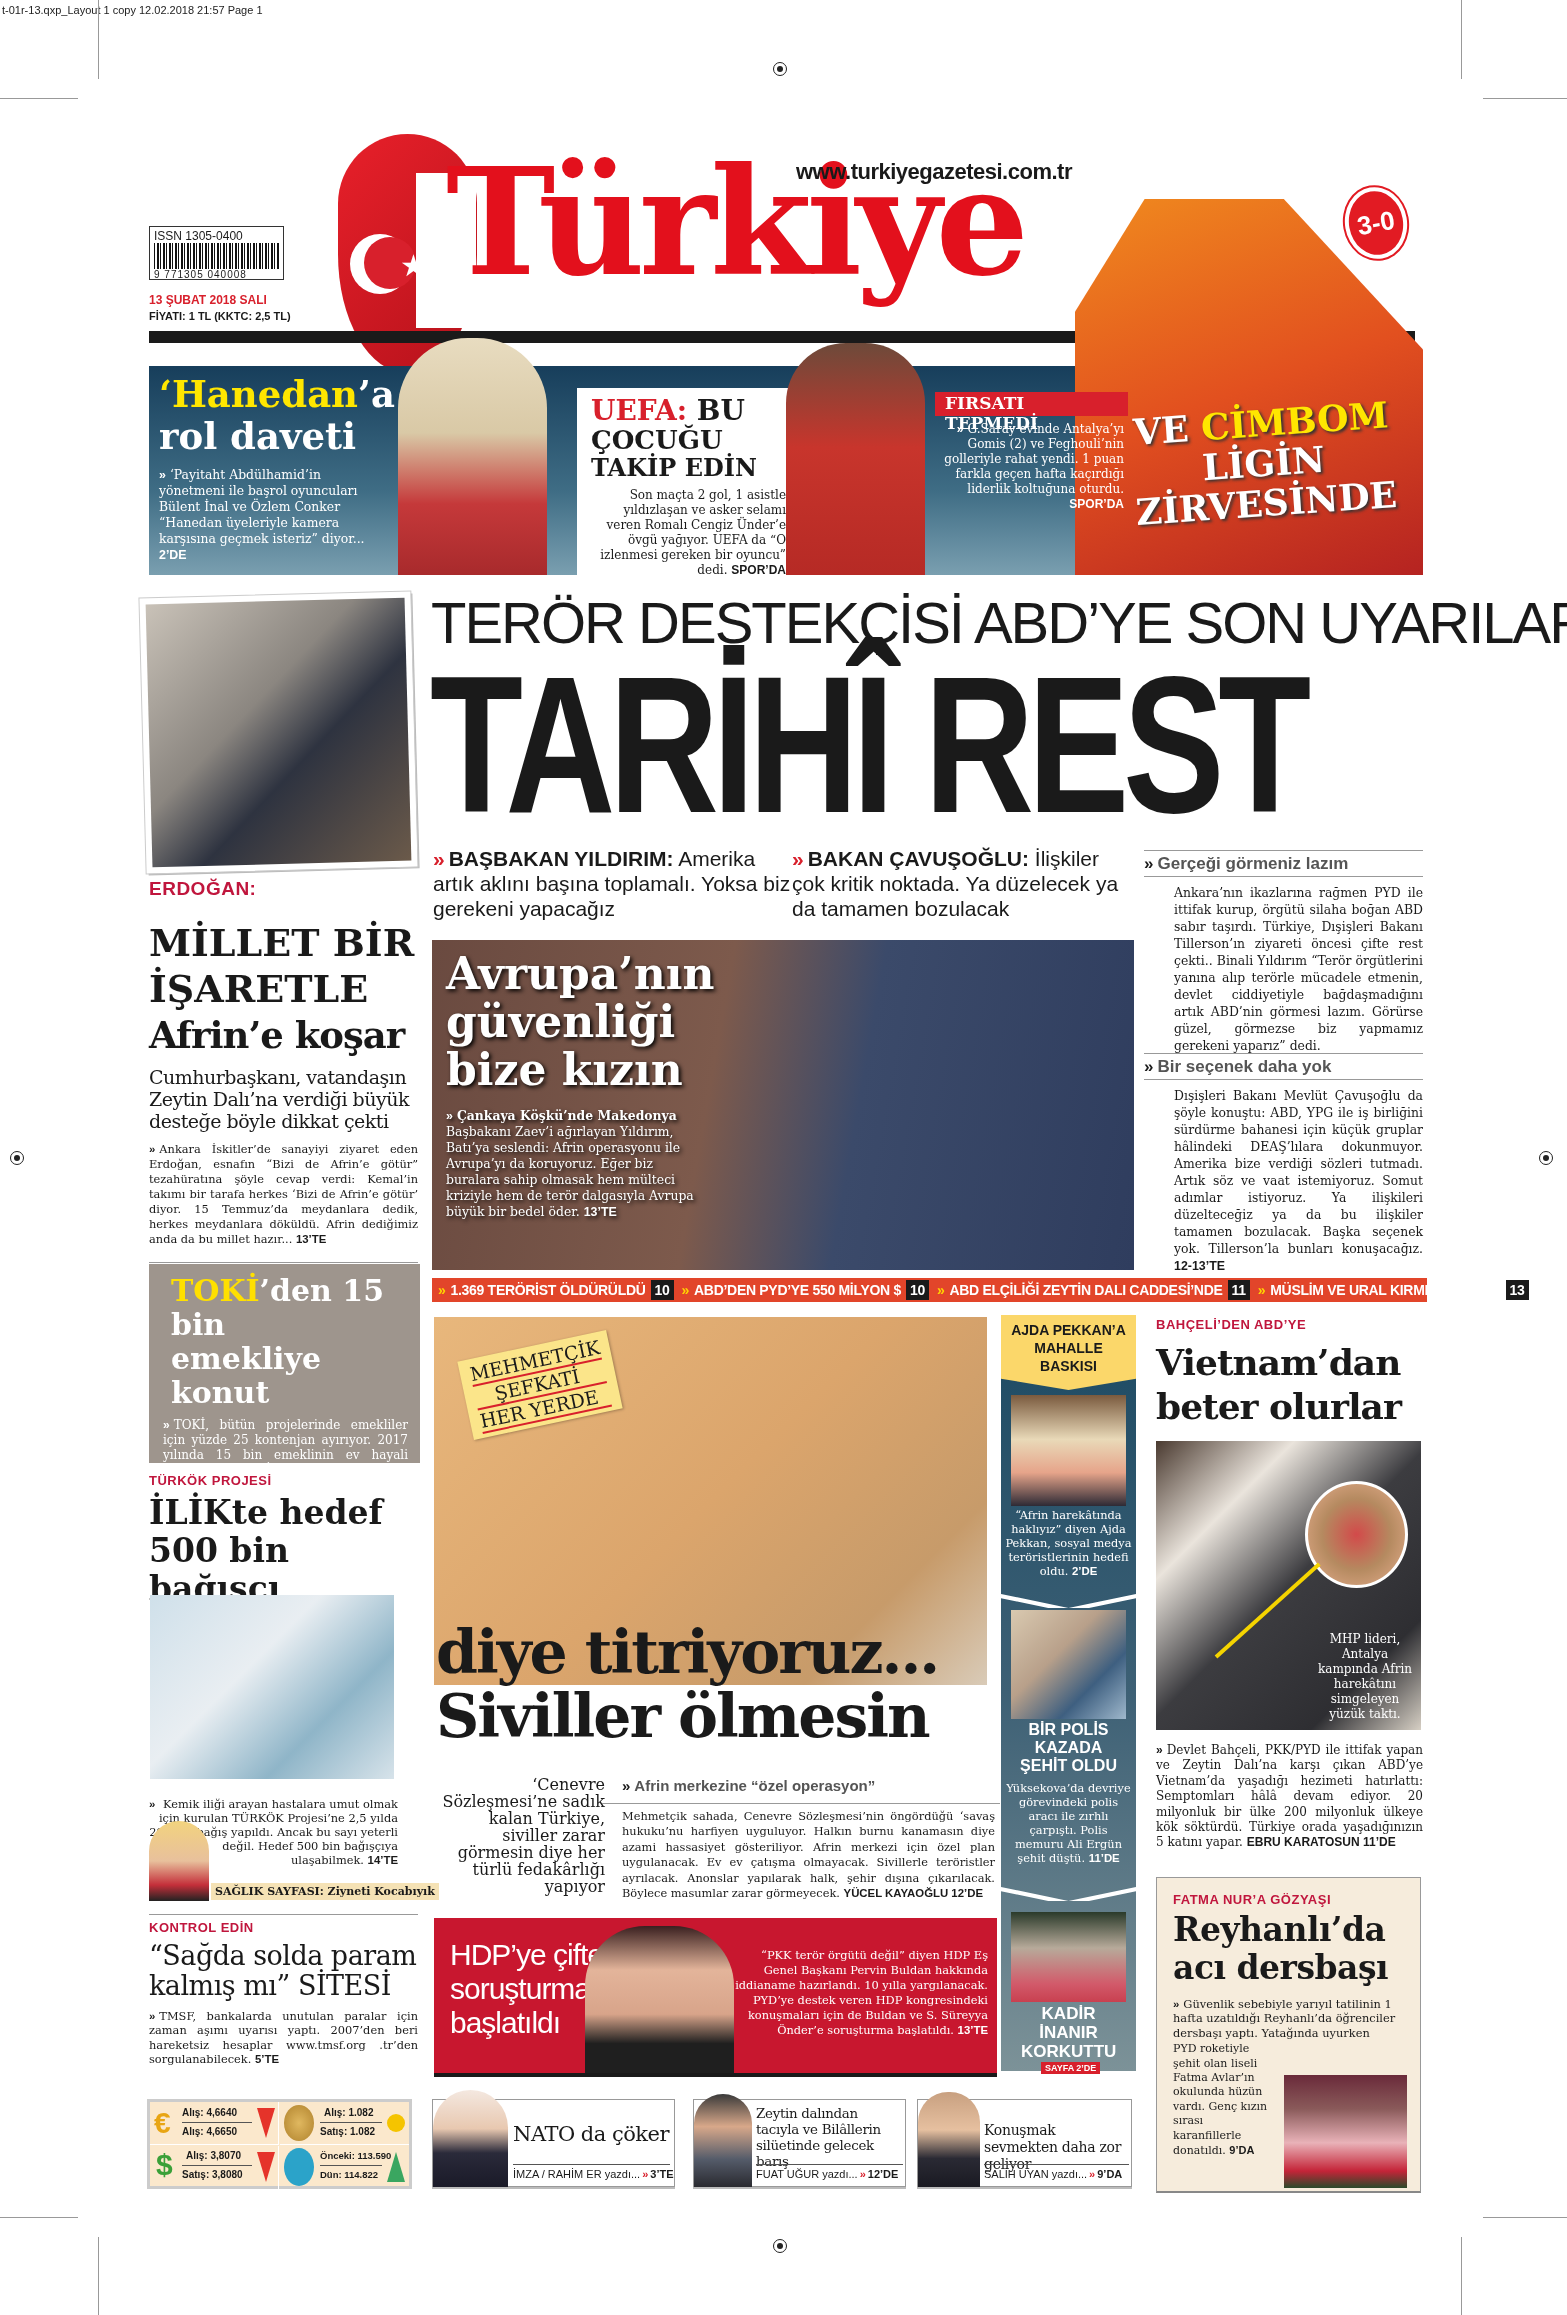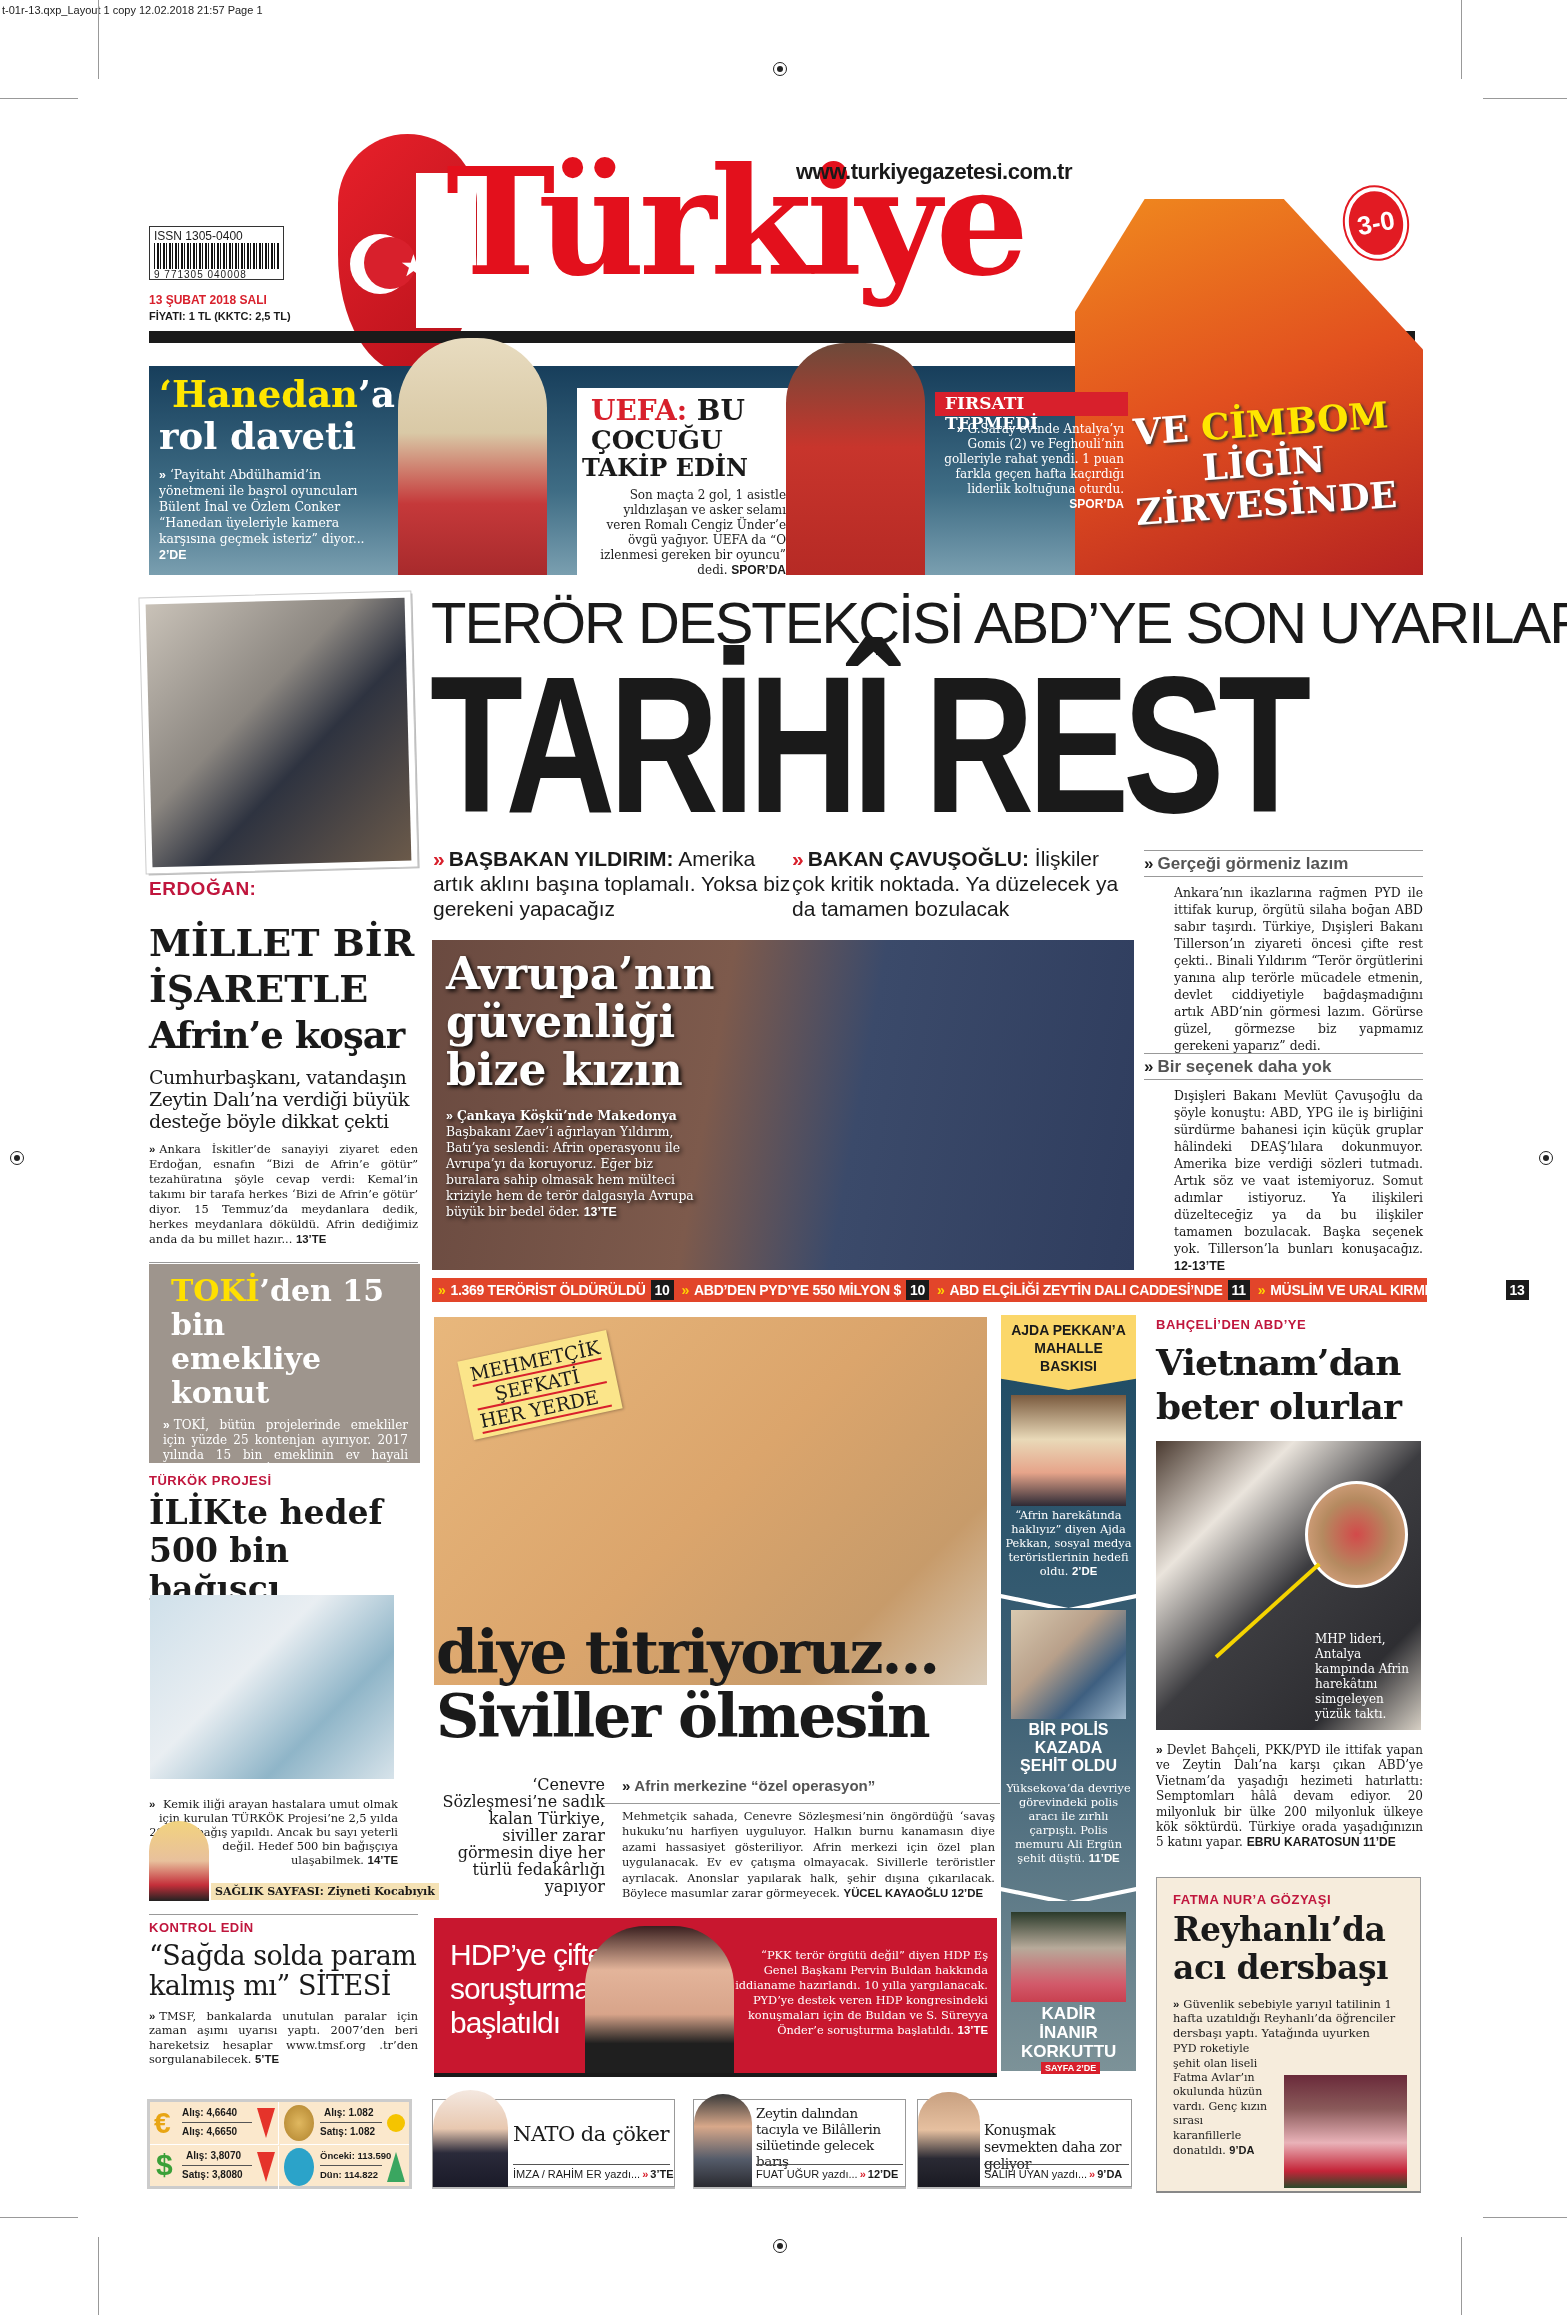--- a/index.html
+++ b/index.html
@@ -83,7 +83,7 @@
 <div class="abs" style="left:577px;top:388px;width:219px;height:187px;background:#fff">
   <div class="serif" style="padding:8px 0 0 14px;font-size:28px;font-weight:900;line-height:30px"><span style="color:#d8202c">UEFA:</span> <span>BU</span></div>
   <div class="serif" style="padding-left:14px;font-size:26px;font-weight:900;line-height:28px">ÇOCUĞU</div>
-  <div class="serif" style="padding-left:5px;font-size:24px;font-weight:900;line-height:28px">TAKİP EDİN</div>
+  <div class="serif" style="padding-left:14px;font-size:24px;font-weight:900;line-height:28px">TAKİP EDİN</div>
   <div class="serif" style="font-size:12px;line-height:15px;text-align:right;padding:6px 10px 0 14px"><span>Son maçta 2 gol, 1 asistle yıldızlaşan ve asker selamı veren Romalı Cengiz Ünder’e övgü yağıyor. UEFA da “O izlenmesi gereken bir oyuncu” dedi.</span> <b class="ref">SPOR’DA</b></div>
 </div>
 <div class="abs" style="left:786px;top:343px;width:139px;height:232px;background:linear-gradient(180deg,#6d4a3a 0%,#c8352c 45%,#b62a25 100%);border-radius:60px 60px 0 0"></div>

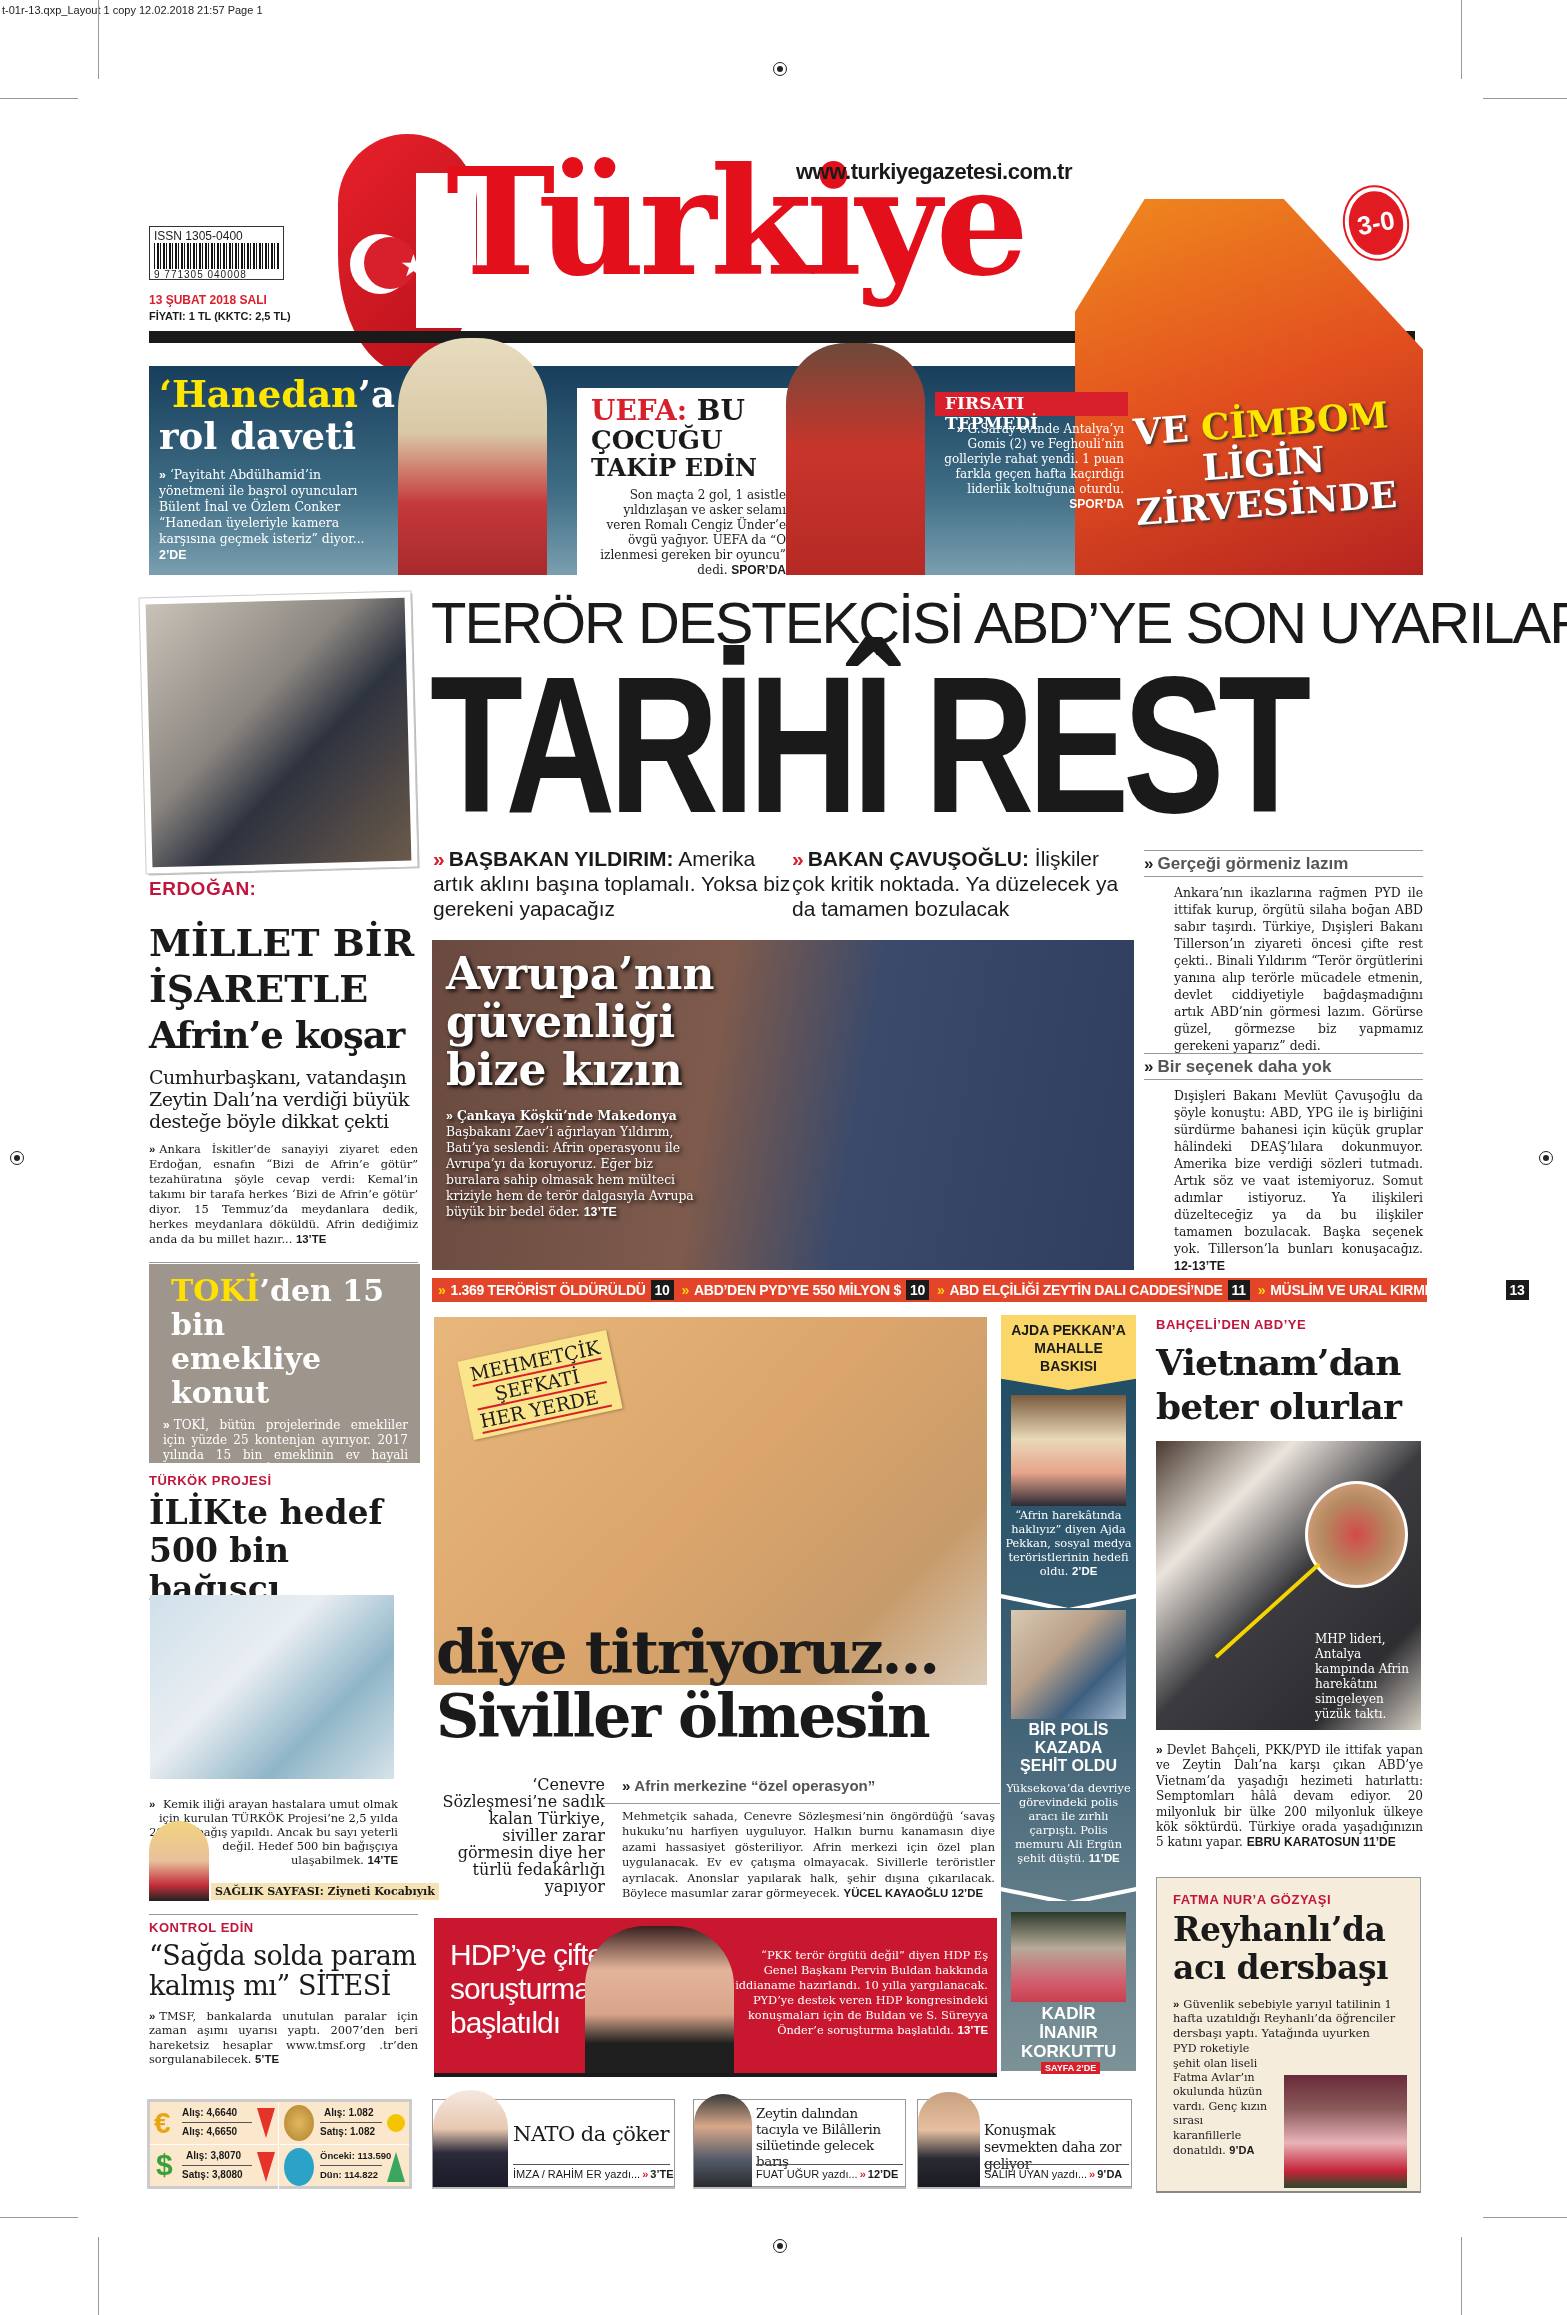--- a/index.html
+++ b/index.html
@@ -257,7 +257,7 @@
 <div class="abs" style="left:1156px;top:1441px;width:265px;height:289px;background:linear-gradient(135deg,#4a3a30 0%,#eae4dc 25%,#3c3c40 50%,#2e2e32 80%,#d6cfc4 100%)">
   <div class="abs" style="left:149px;top:40px;width:103px;height:107px;border-radius:50%;border:3px solid #fff;background:radial-gradient(#d24a4a,#b58a60 50%,#e8b090)"></div>
   <div class="abs" style="left:60px;top:214px;width:139px;height:4px;background:#f5d400;transform:rotate(-42deg);transform-origin:left"></div>
-  <div class="abs serif" style="left:159px;top:191px;width:100px;color:#fff;font-size:12px;line-height:15px;text-align:left">MHP lideri, Antalya kampında Afrin harekâtını simgeleyen yüzük taktı.</div>
+  <div class="abs serif" style="left:159px;top:191px;width:100px;color:#fff;font-size:12px;line-height:15px;text-align:center">MHP lideri, Antalya kampında Afrin harekâtını simgeleyen yüzük taktı.</div>
 </div>
 <div class="abs serif body-txt" style="left:1156px;top:1743px;width:267px;font-size:12px;line-height:15.4px"><span class="quote dark">»</span><span>Devlet Bahçeli, PKK/PYD ile ittifak yapan ve Zeytin Dalı’na karşı çıkan ABD’ye Vietnam’da yaşadığı hezimeti hatırlattı: Semptomları hâlâ devam ediyor. 20 milyonluk bir ülke 200 milyonluk ülkeye kök söktürdü. Türkiye orada yaşadığınızın 5 katını yapar.</span> <b class="ref">EBRU KARATOSUN 11’DE</b></div>
 

